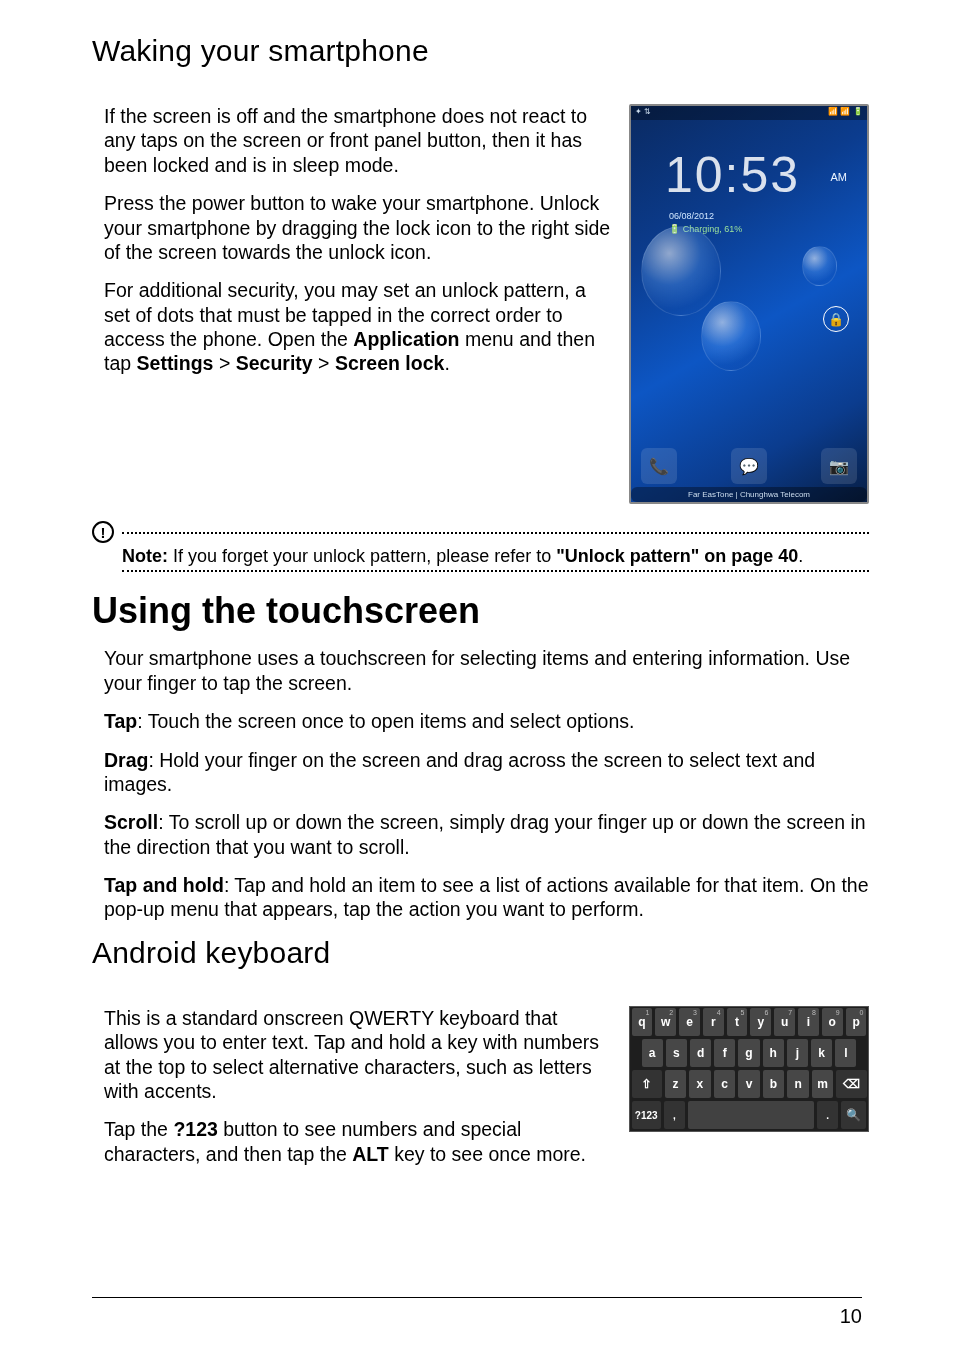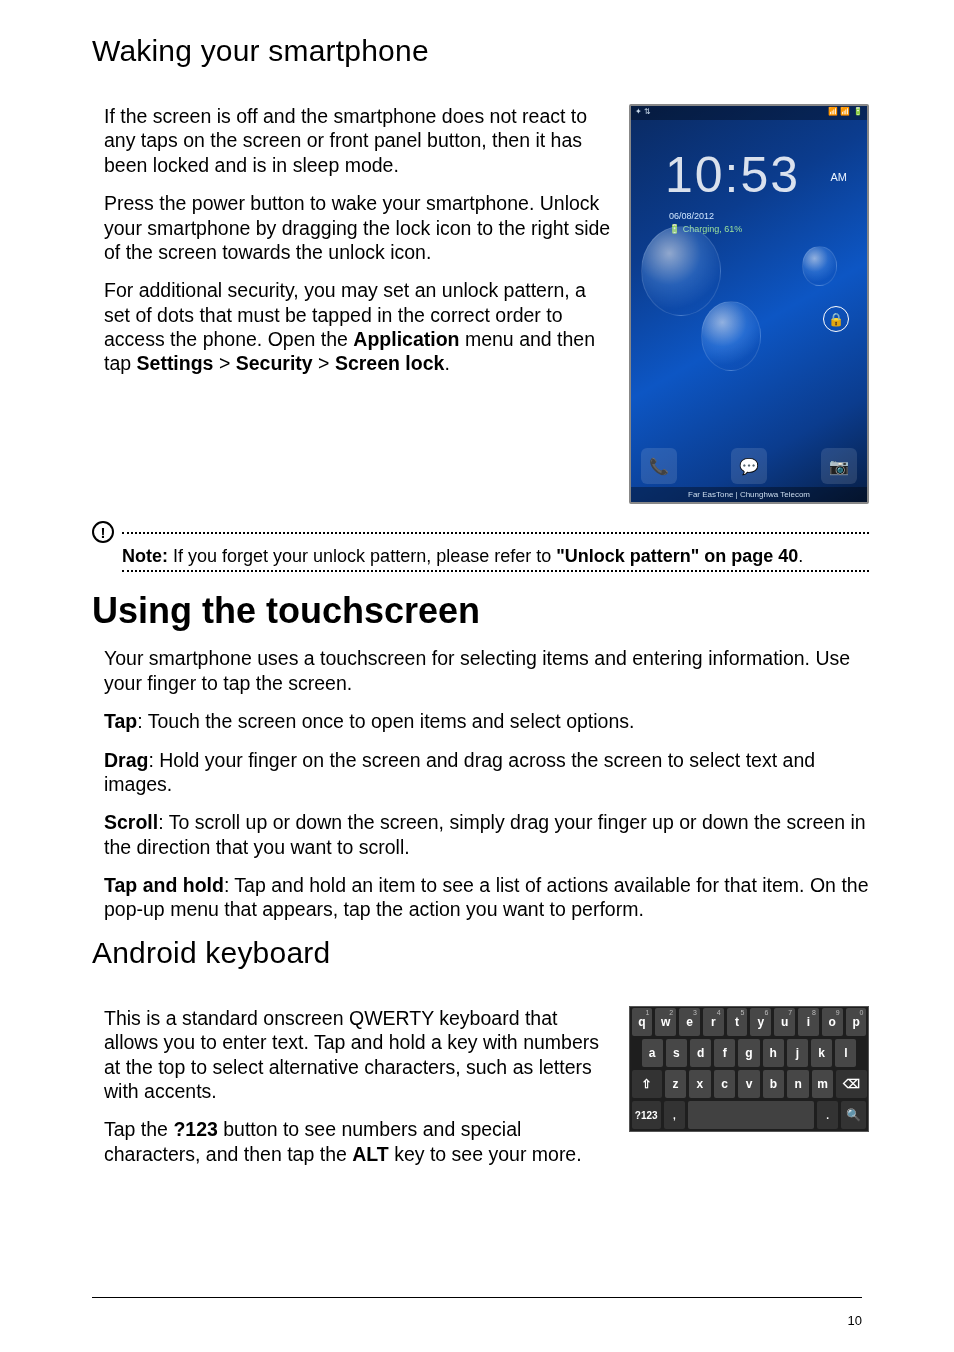--- a/index.html
+++ b/index.html
@@ -76,7 +76,7 @@
   }
   .phone .carrier {
     position:absolute; bottom:0; left:0; right:0; height:15px;
-    background: rgba(0,0,0,0.35); color:#cde; font-size:8px; text-align:center; line-height:15px;
+    background: rgba(0,0,0,0.35); color:#cde; font-size:8px; text-align:center; line-height:15px;border-radius:6px;
   }
   .water-blob {
     position:absolute; border-radius:50%;

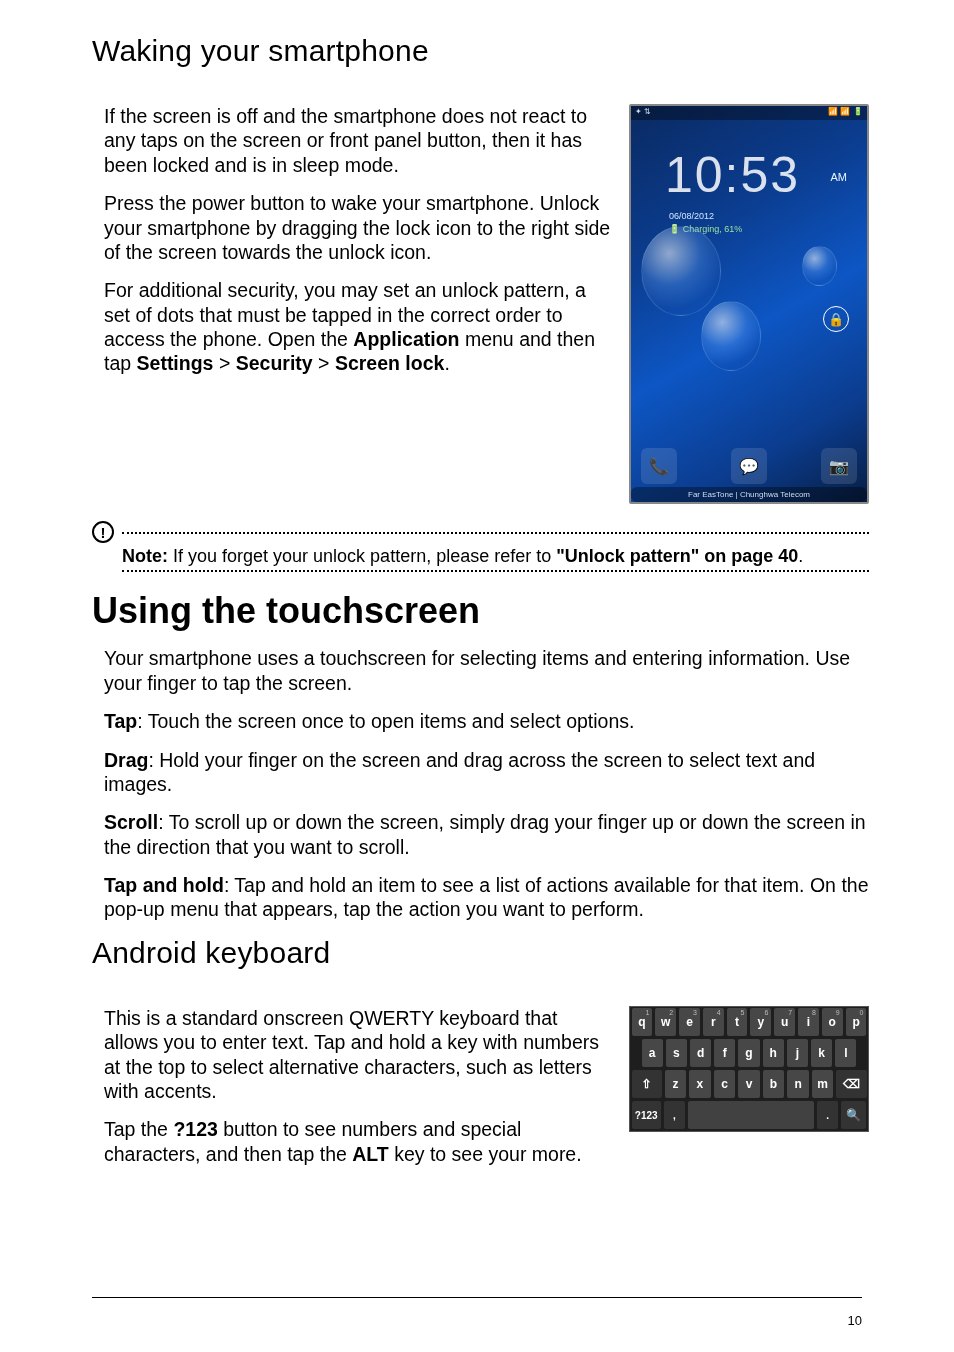--- a/index.html
+++ b/index.html
@@ -203,7 +203,7 @@
     <div class="col-left">
       <p class="body">This is a standard onscreen QWERTY keyboard that allows you to enter text. Tap and hold a key with numbers at the top to select alternative characters, such as letters with accents.</p>
       <p class="body">
-        <span>Tap the </span><span class="bold">?123</span><span> button to see numbers and special characters, and then tap the </span><span class="bold">ALT</span><span> key to see your more.</span>
+        <span>Tap the </span><span class="bold">?123</span><span> button to see numbers and special characters, and then tap the </span><span class="bold">ALT</span><span> key to see once more.</span>
       </p>
     </div>
 

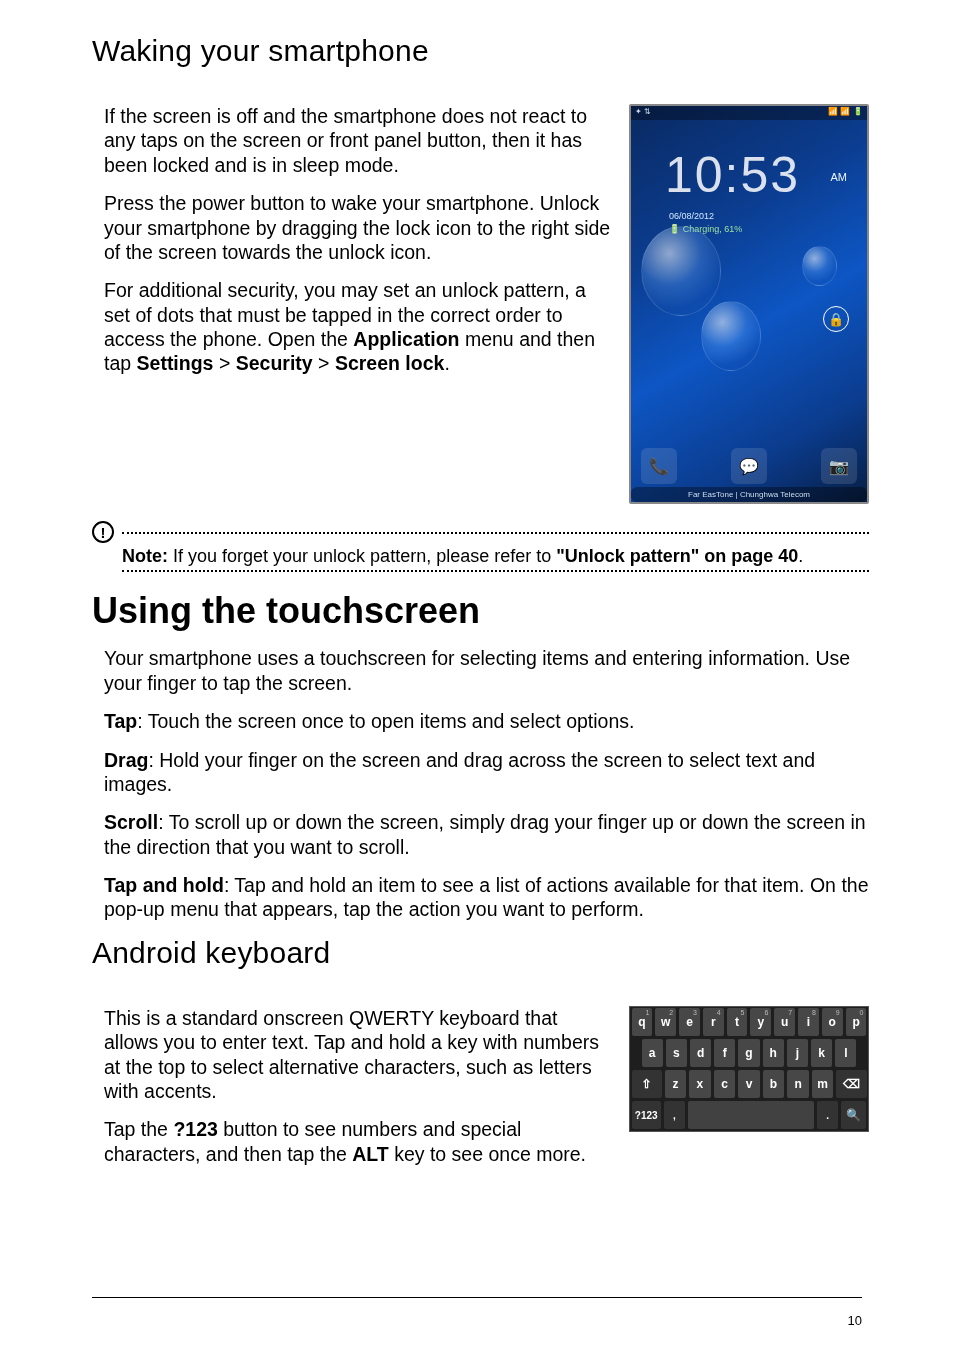--- a/index.html
+++ b/index.html
@@ -131,7 +131,7 @@
 
   
   .footer-line { position:absolute; left:92px; right:92px; bottom:54px; border-top:1px solid #000;}
-  .page-number { position:absolute; right:92px; bottom:24px; font-size:13px;text-align:center; }
+  .page-number { position:absolute; right:92px; bottom:24px; font-size:20px;text-align:center; }
 </style>
 </head>
 <body>

